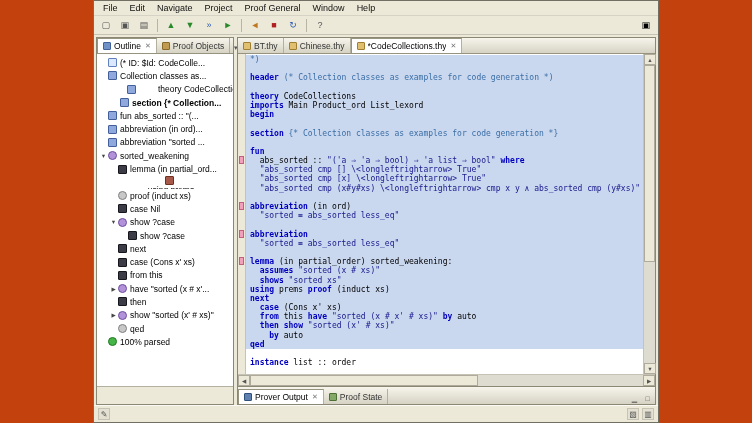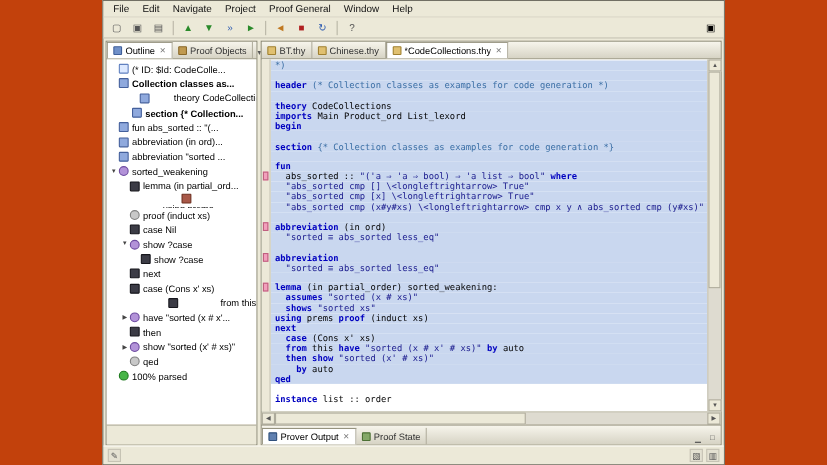--- a/index.html
+++ b/index.html
@@ -151,7 +151,7 @@
               <span class="ticon ic-comment"></span>
               <span class="tlabel">(* ID: $Id: CodeColle...</span>
             </div>
-            <div class="titem" style="padding-left: 2px; font-weight: bold;">
+            <div class="titem" style="padding-left: 2px;">
               <span class="tarrow"></span>
               <span class="ticon ic-doc"></span>
               <span class="tlabel">Collection classes as...</span>

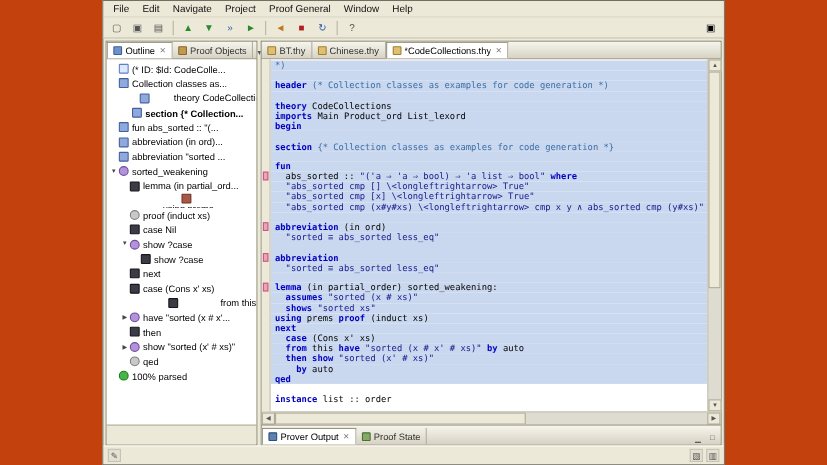--- a/index.html
+++ b/index.html
@@ -226,7 +226,7 @@
               <span class="ticon ic-stmt"></span>
               <span class="tlabel">case (Cons x' xs)</span>
             </div>
-            <div class="titem" style="padding-left: 12px; justify-content: space-between;">
+            <div class="titem" style="padding-left: 12px;">
               <span class="tarrow"></span>
               <span class="ticon ic-stmt"></span>
               <span class="tlabel">from this</span>

